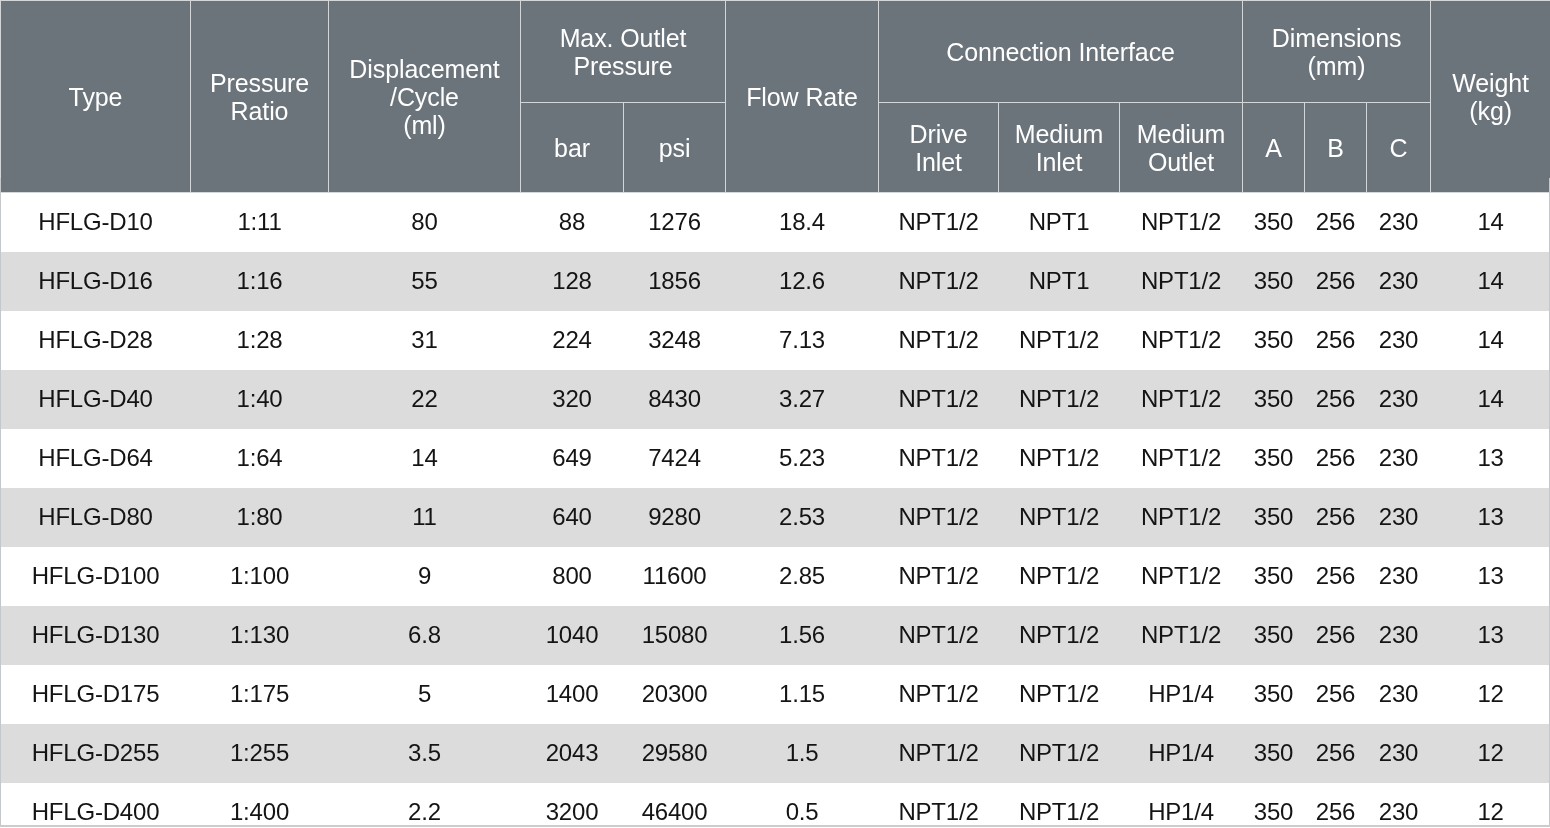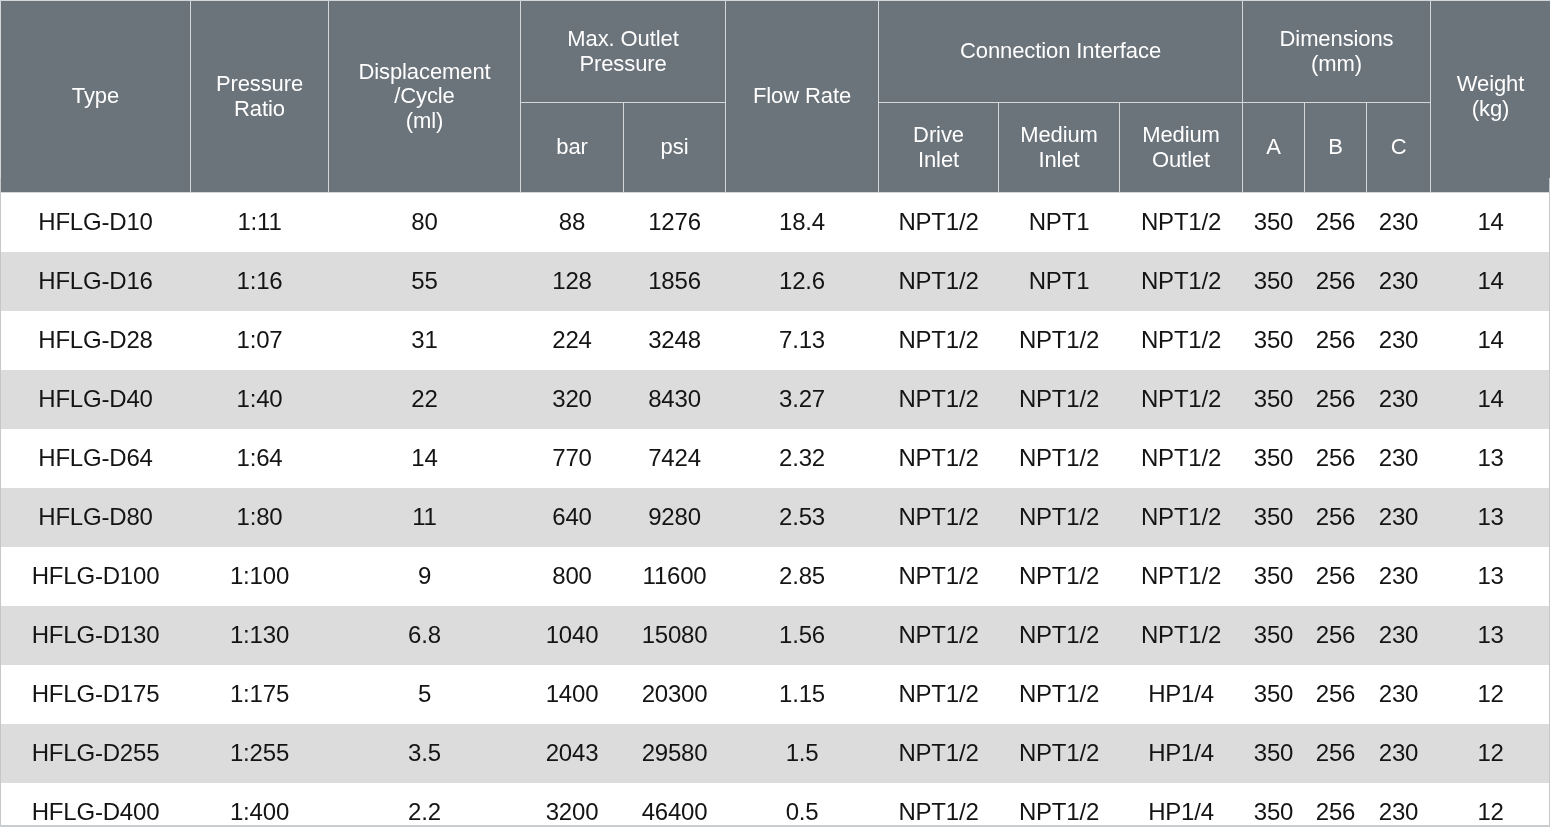--- a/index.html
+++ b/index.html
@@ -33,7 +33,7 @@
     background: #6b737b;
     color: #ffffff;
     font-weight: 400;
-    font-size: 22px;
+    font-size: 25px;
     line-height: 1.12;
     text-align: center;
     vertical-align: middle;

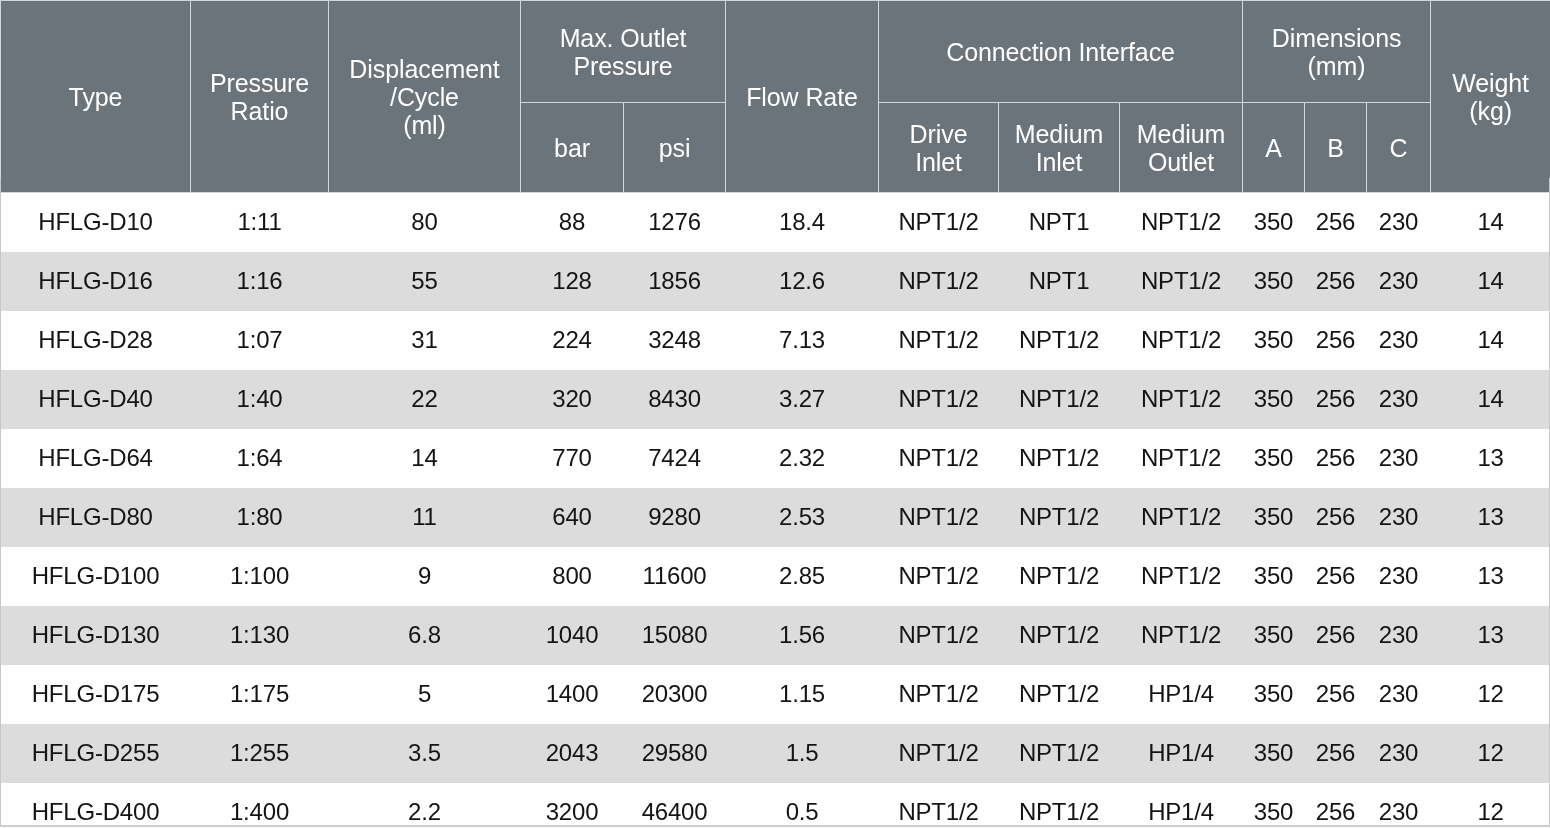--- a/index.html
+++ b/index.html
@@ -163,7 +163,7 @@
         </tr>
         <tr class="row-odd">
           <td>HFLG-D28</td>
-          <td>1:07</td>
+          <td>1:28</td>
           <td>31</td>
           <td>224</td>
           <td>3248</td>

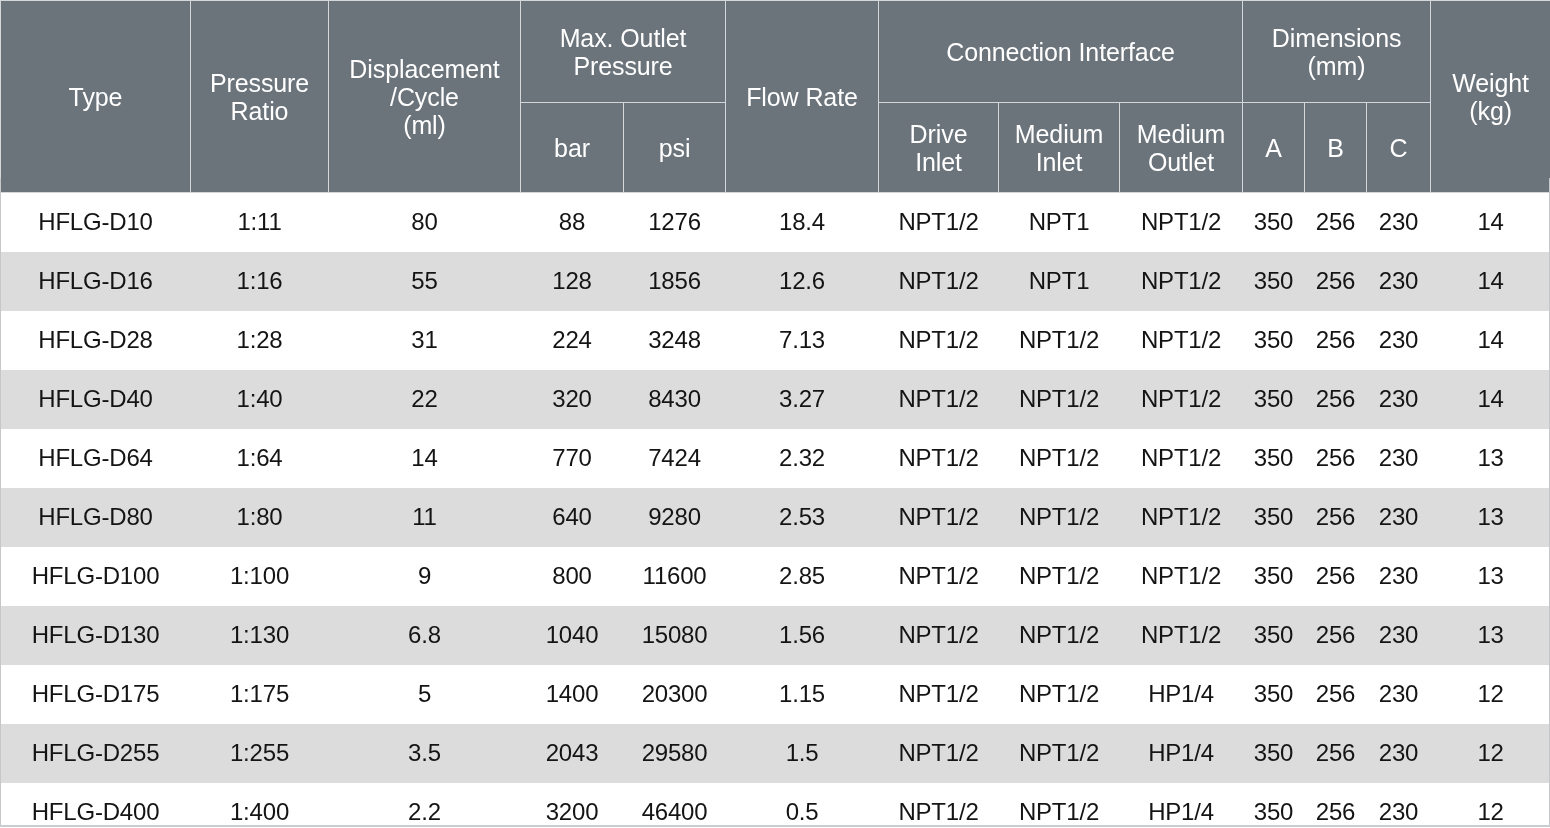--- a/index.html
+++ b/index.html
@@ -195,7 +195,7 @@
           <td>HFLG-D64</td>
           <td>1:64</td>
           <td>14</td>
-          <td>770</td>
+          <td>649</td>
           <td>7424</td>
           <td>2.32</td>
           <td>NPT1/2</td>

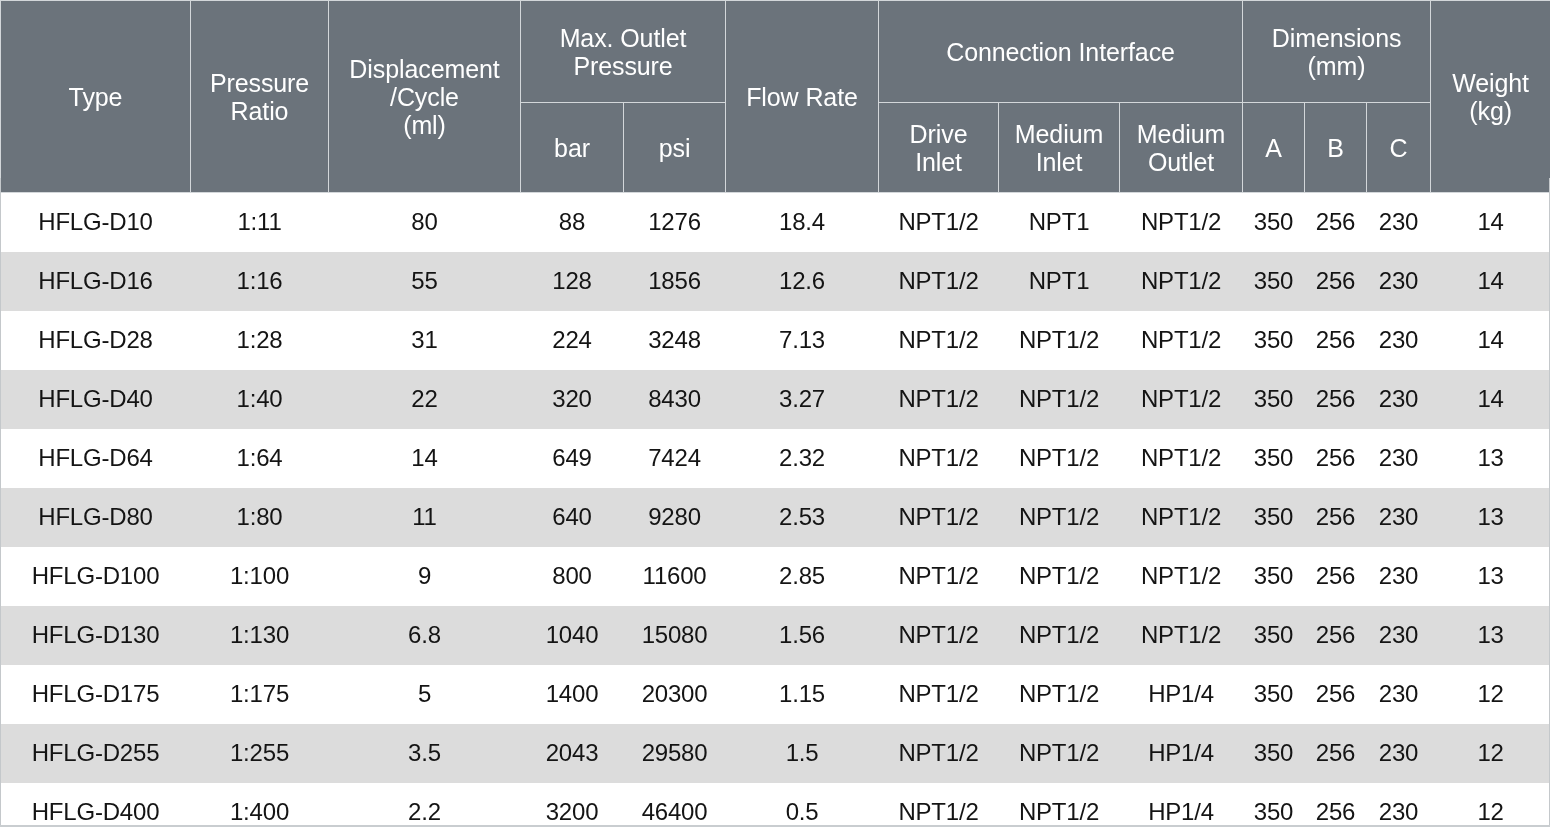--- a/index.html
+++ b/index.html
@@ -197,7 +197,7 @@
           <td>14</td>
           <td>649</td>
           <td>7424</td>
-          <td>2.32</td>
+          <td>5.23</td>
           <td>NPT1/2</td>
           <td>NPT1/2</td>
           <td>NPT1/2</td>

